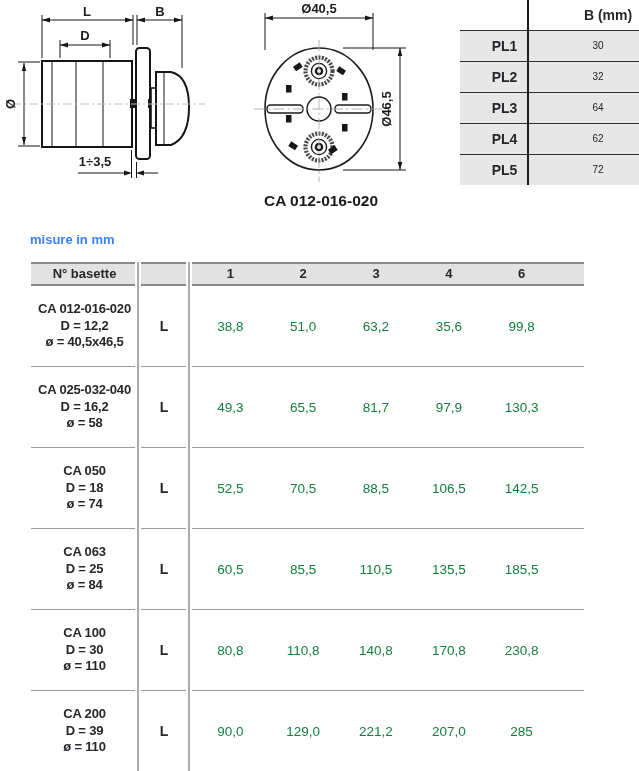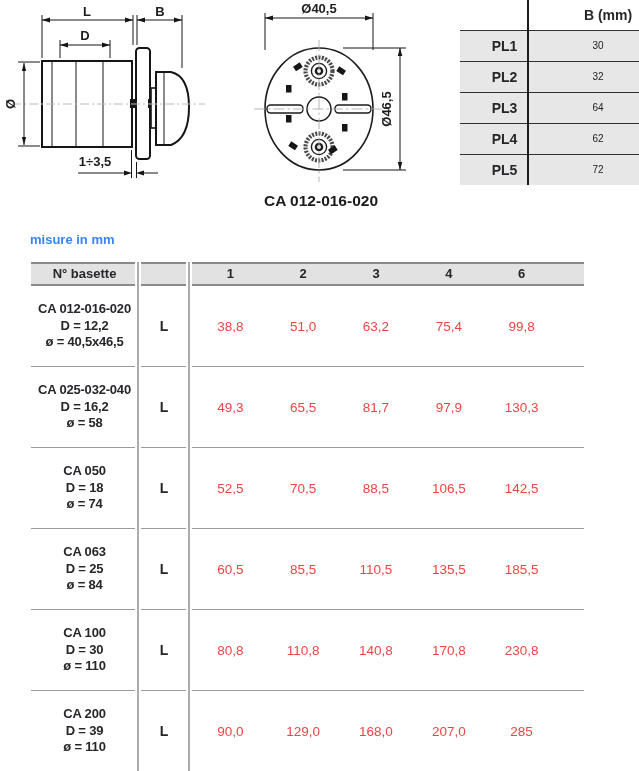--- a/index.html
+++ b/index.html
@@ -38,7 +38,7 @@
   .mrow .c1{display:flex;flex-direction:column;justify-content:center;
             font-weight:700;font-size:13px;line-height:16.5px;color:#26262b;letter-spacing:-0.2px;}
   .mrow .c2{font-weight:700;font-size:14px;color:#26262b;}
-  .mrow .cd span{font-size:13.5px;color:#ef4444;}
+  .mrow .cd span{font-size:13.5px;color:#15803d;}
   .vsep{position:absolute;top:0;bottom:0;width:6px;
         background:linear-gradient(to right,#fff 2px,#ababab 2px,#ababab 4px,#fff 4px);}
   .vsep.s1{left:104px;}

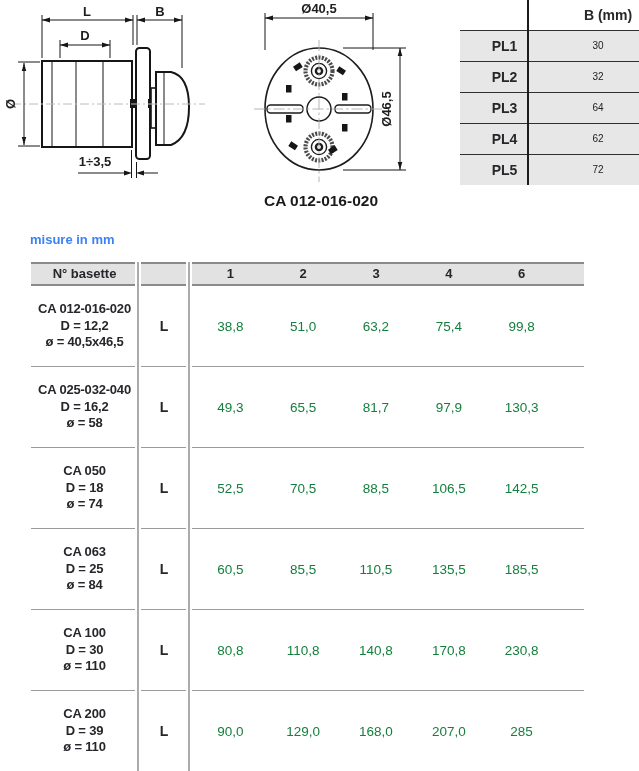--- a/index.html
+++ b/index.html
@@ -225,7 +225,7 @@
         <span>38,8</span>
         <span>51,0</span>
         <span>63,2</span>
-        <span>75,4</span>
+        <span>35,6</span>
         <span>99,8</span>
       </div>
     </div>

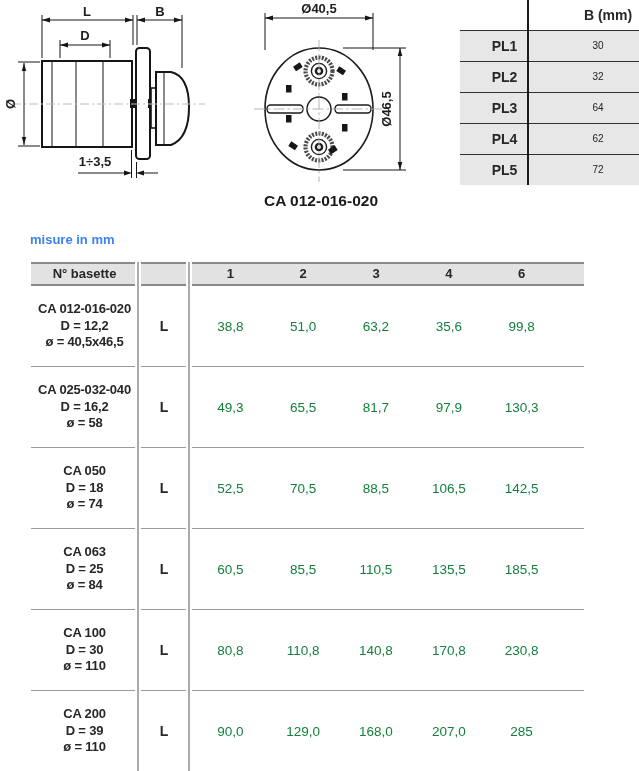--- a/index.html
+++ b/index.html
@@ -304,7 +304,7 @@
       <div class="cd">
         <span>90,0</span>
         <span>129,0</span>
-        <span>168,0</span>
+        <span>221,2</span>
         <span>207,0</span>
         <span>285</span>
       </div>

